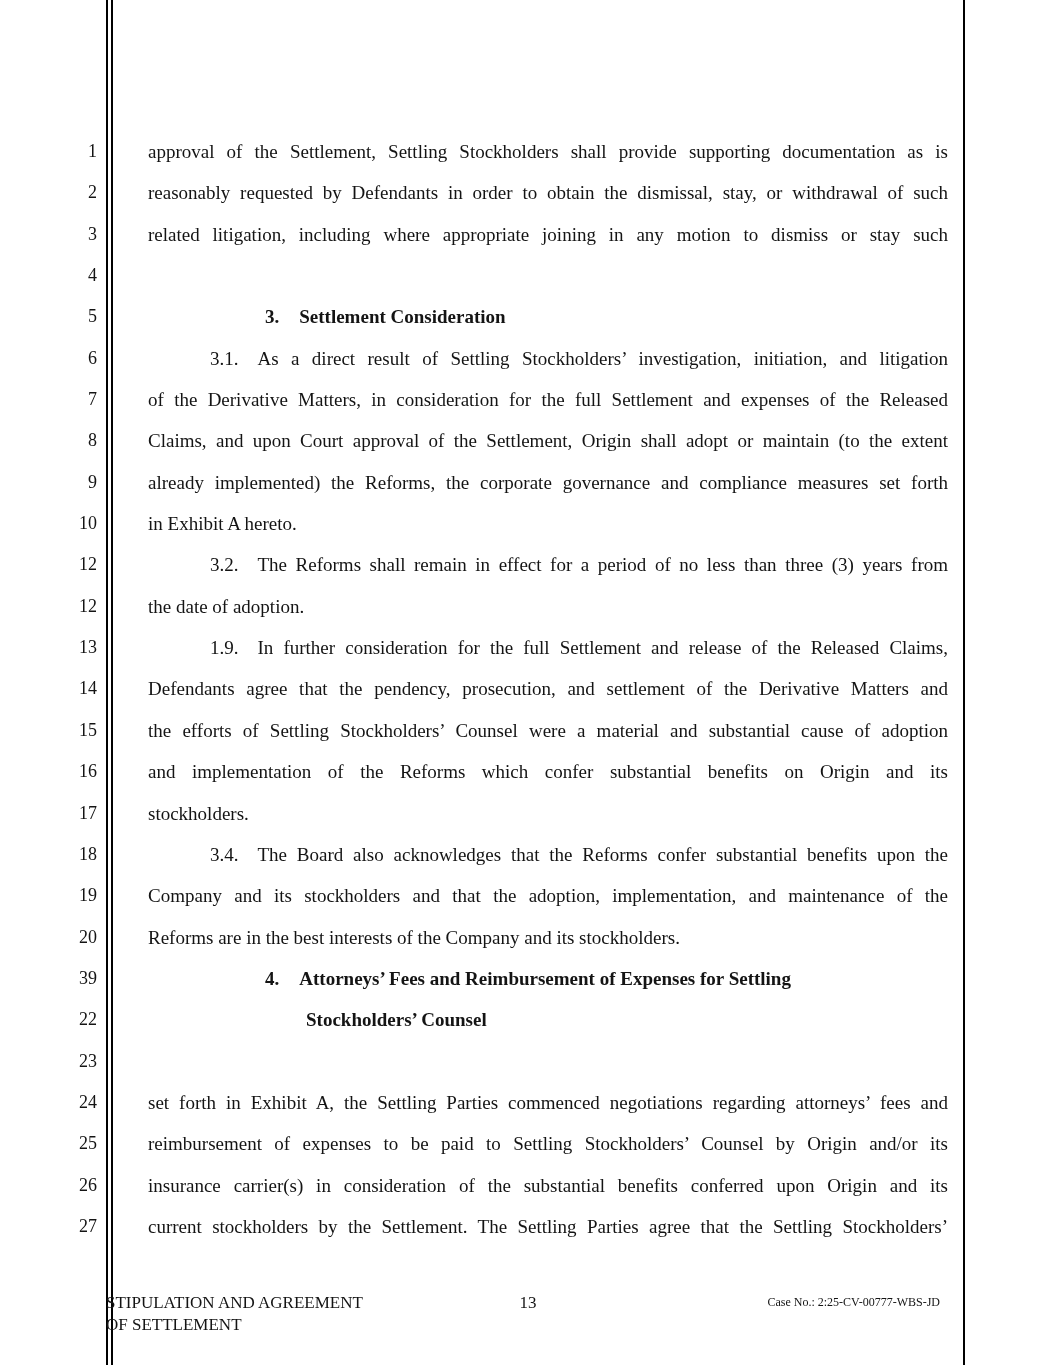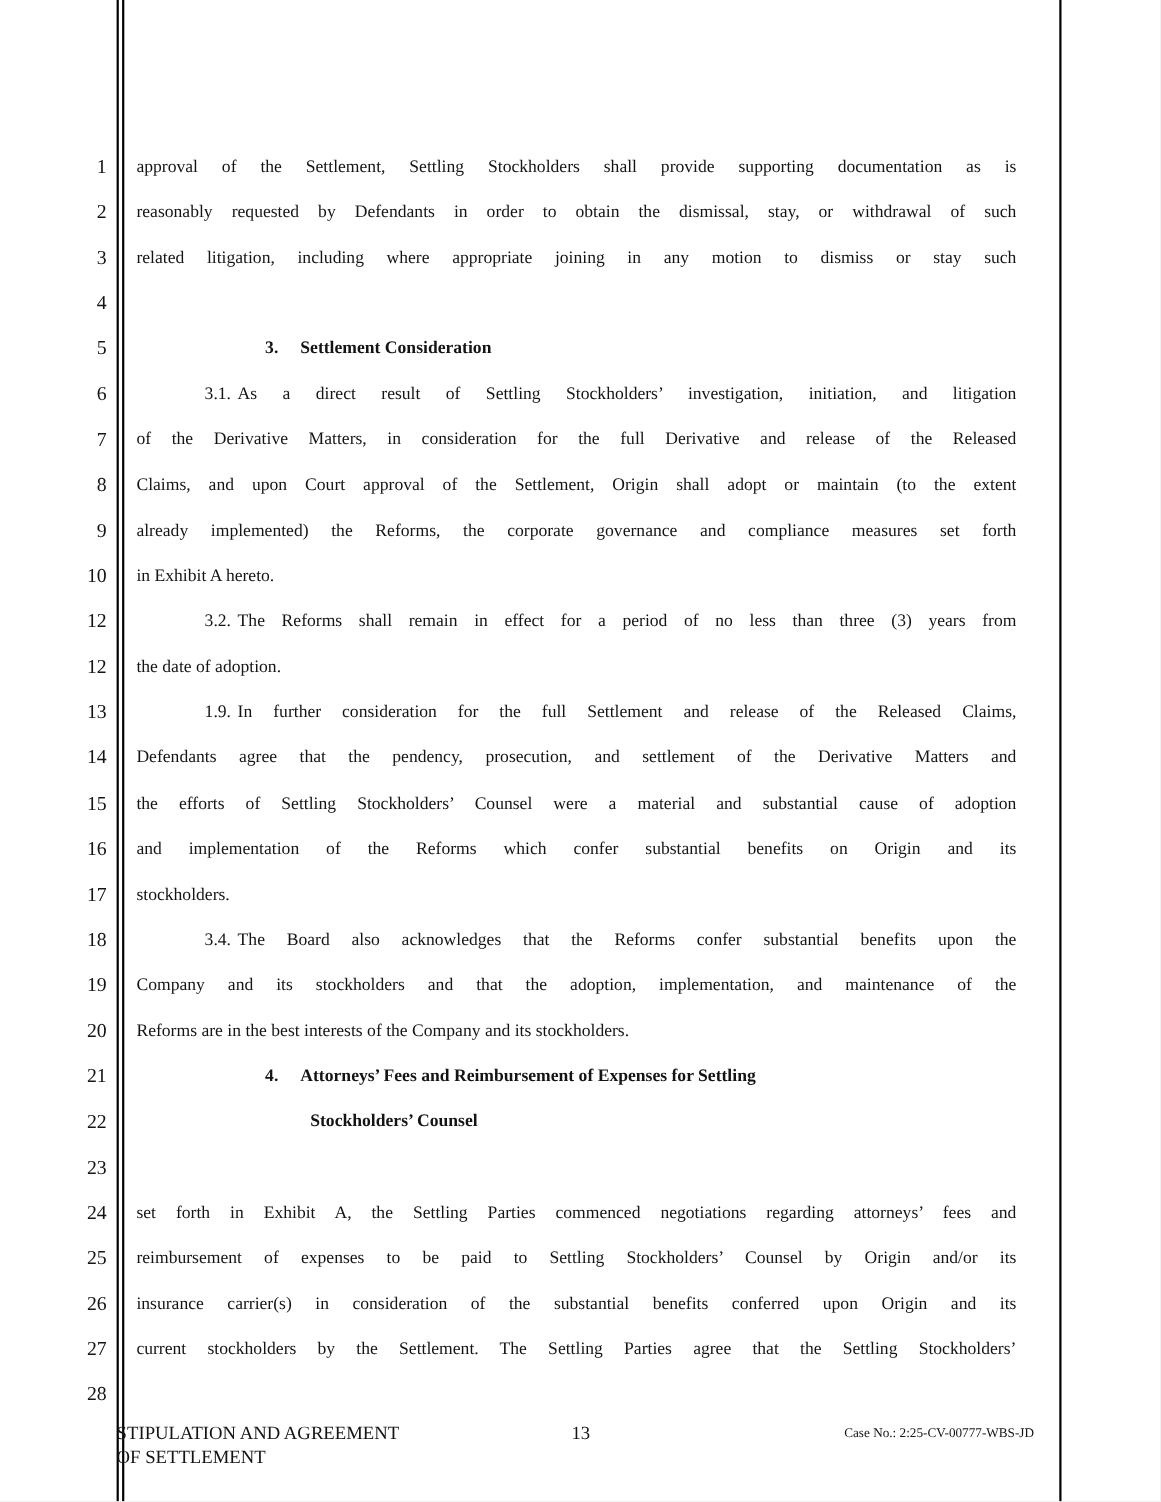--- a/index.html
+++ b/index.html
@@ -48,12 +48,12 @@
   }
   .content {
     position: absolute;
-    left: 124px;
+    left: 148px;
     top: 0;
     width: 800px;
     height: 41.35px;
     line-height: 41.35px;
-    font-size: 16px;
+    font-size: 19px;
     overflow: hidden;
     text-align: left;
     white-space: normal;

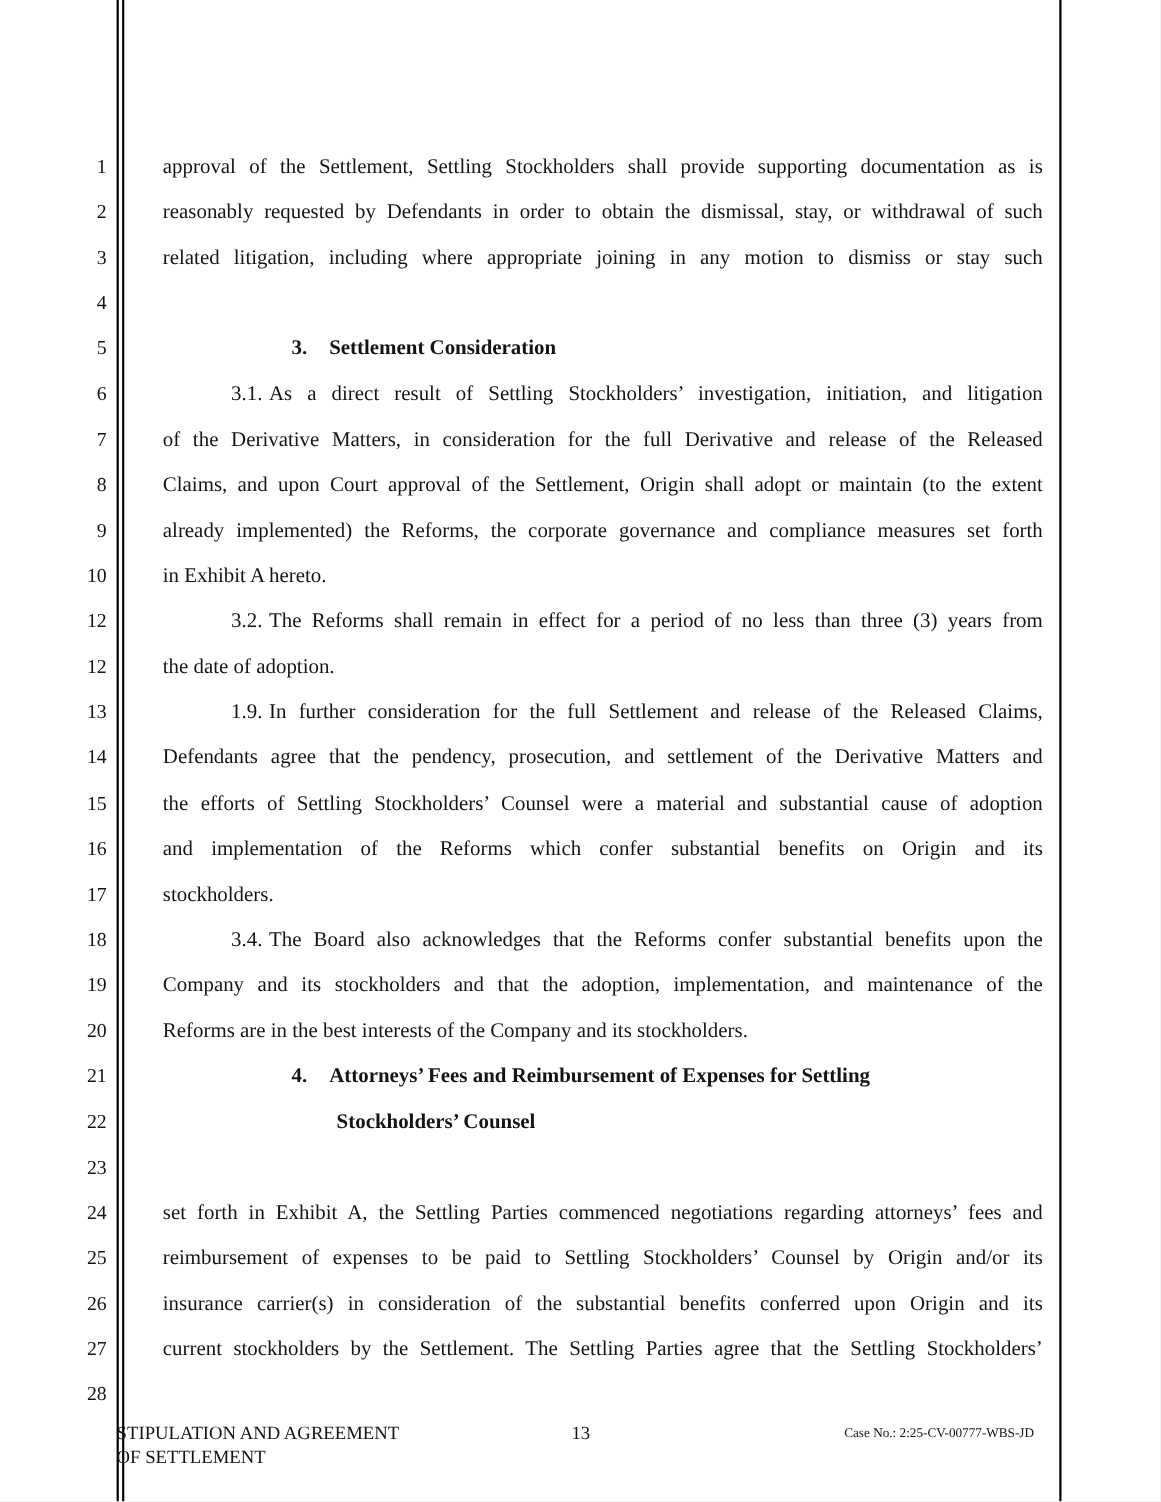--- a/index.html
+++ b/index.html
@@ -67,7 +67,7 @@
     padding-left: 62px;
     width: 738px;
   }
-  .plabel { margin-right: 6px; }
+  .plabel { margin-right: 19px; }
   .line.heading .content,
   .line.heading2 .content {
     font-weight: bold;

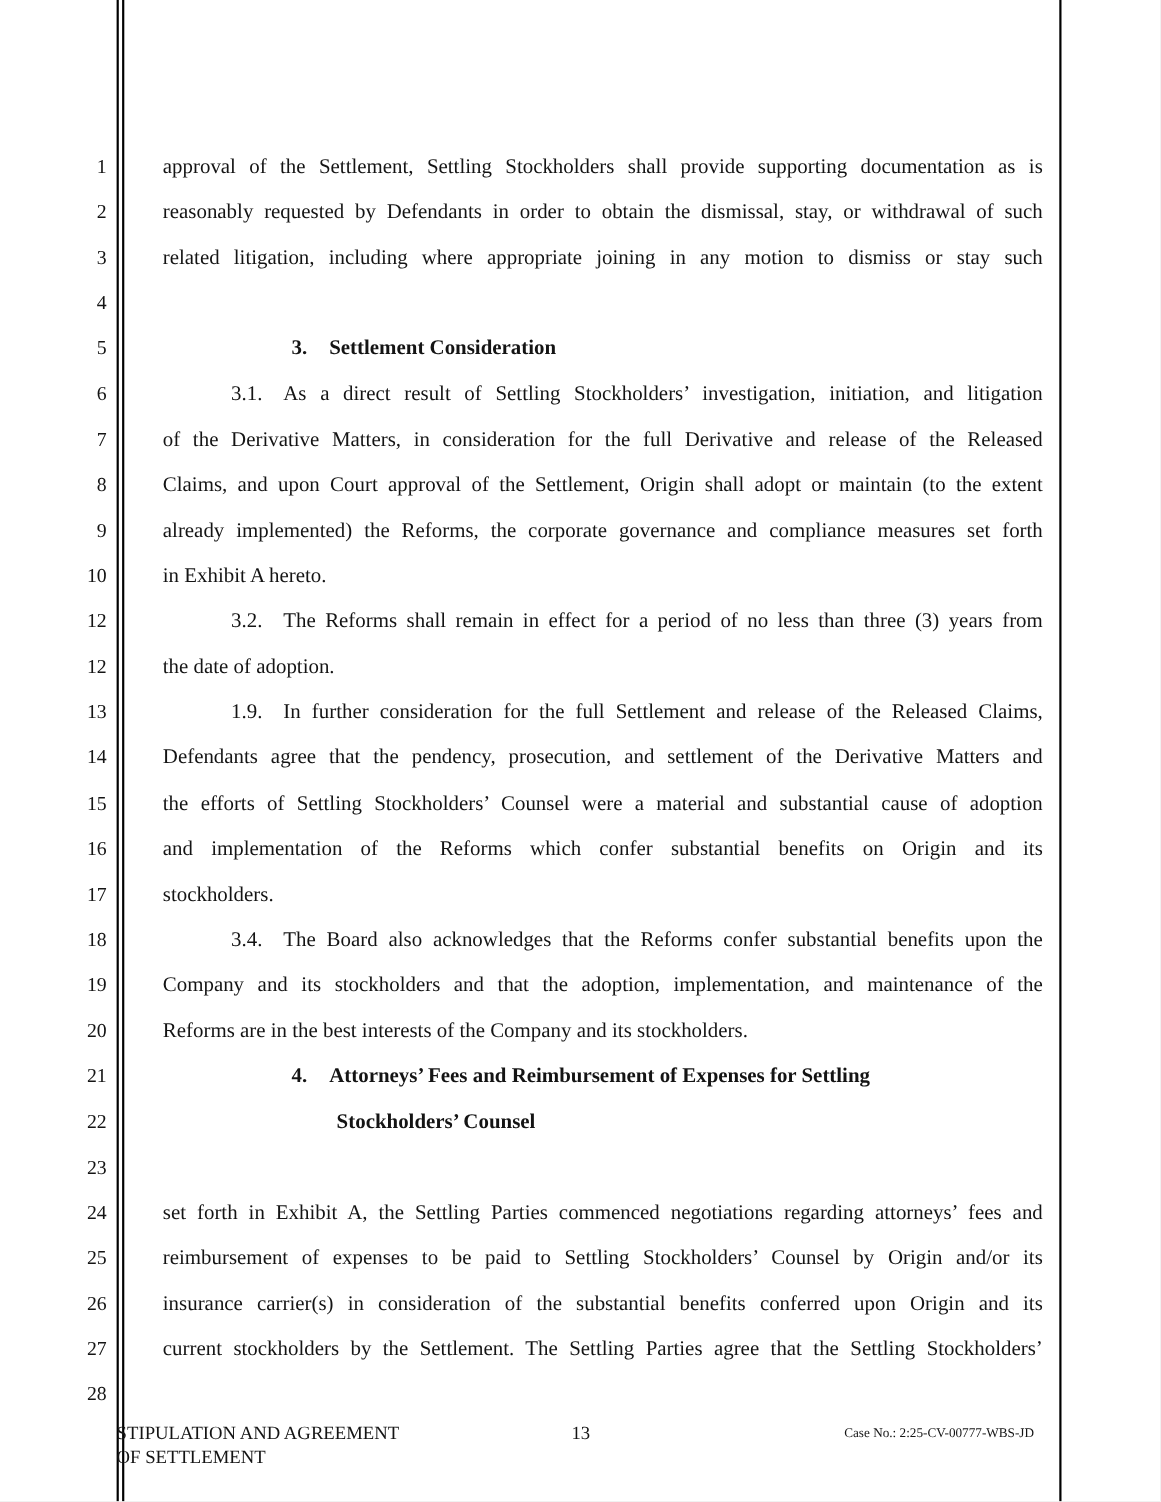--- a/index.html
+++ b/index.html
@@ -136,7 +136,7 @@
       </div>
       <div class="line justify">
         <span class="num">7</span>
-        <div class="content">of the Derivative Matters, in consideration for the full Derivative and release of the Released</div>
+        <div class="content">of the Derivative Matters, in consideration for the full Settlement and expenses of the Released</div>
       </div>
       <div class="line justify">
         <span class="num">8</span>

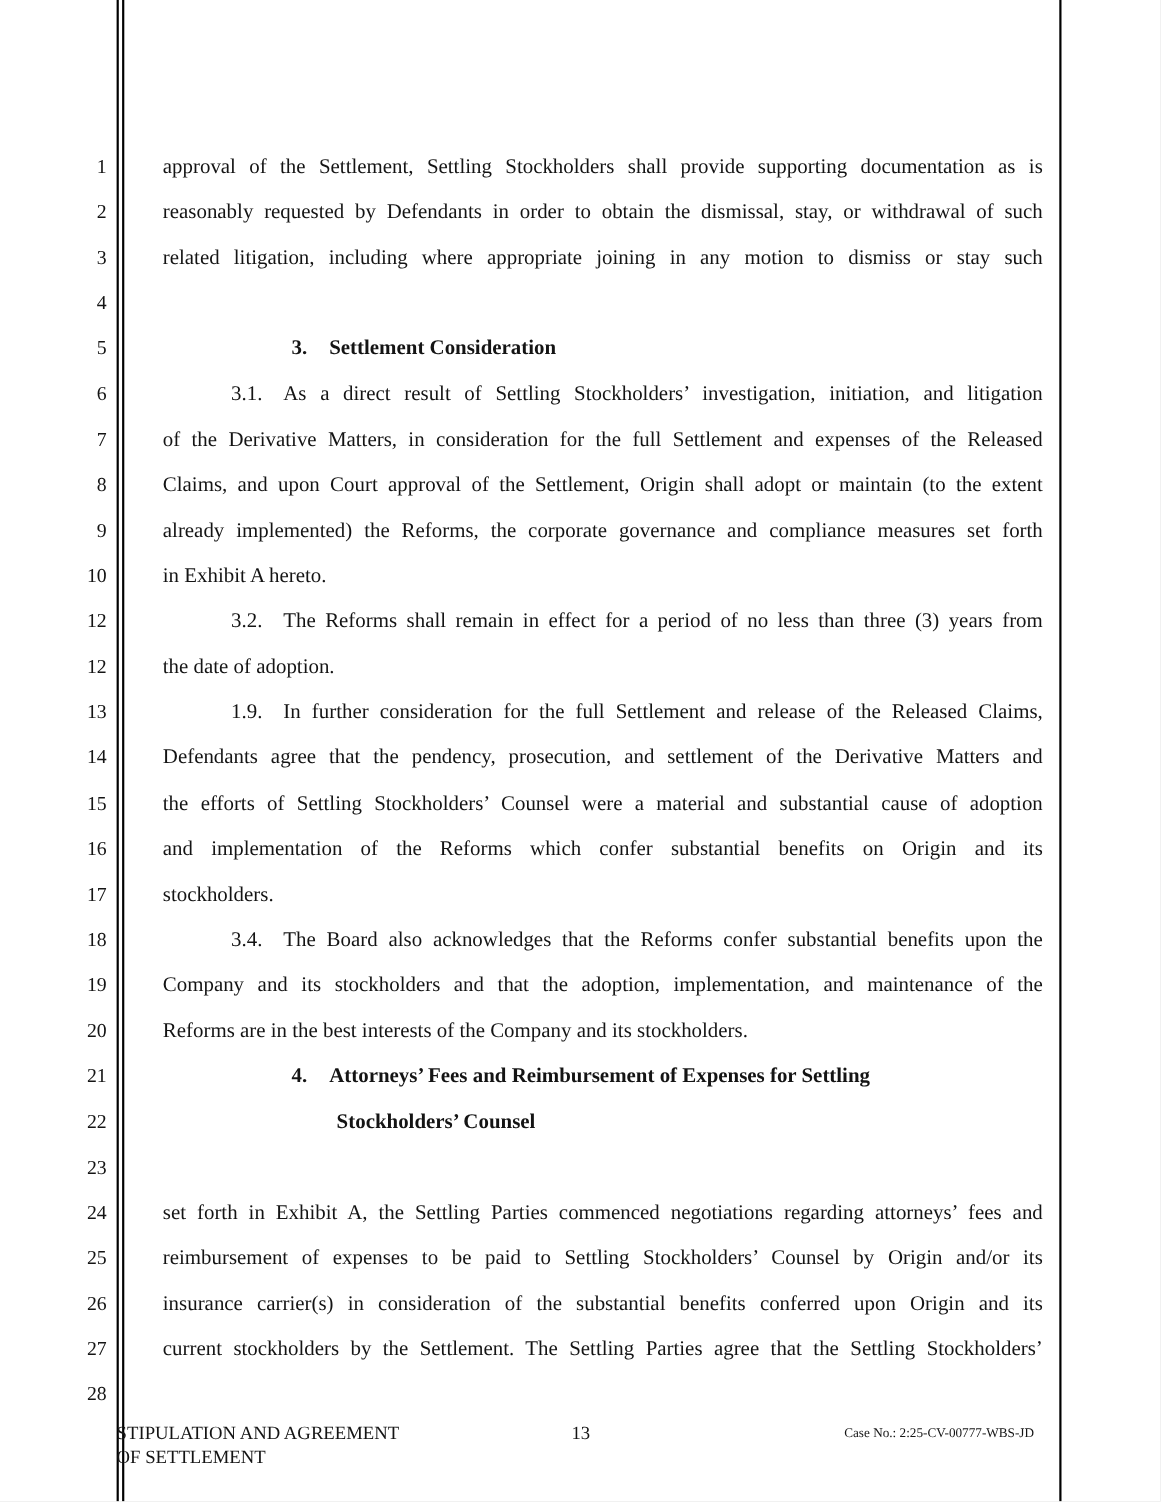--- a/index.html
+++ b/index.html
@@ -191,7 +191,7 @@
         <div class="content">Reforms are in the best interests of the Company and its stockholders.</div>
       </div>
       <div class="line heading">
-        <span class="num">21</span>
+        <span class="num">39</span>
         <div class="content"><span class="plabel">4.</span>Attorneys’ Fees and Reimbursement of Expenses for Settling</div>
       </div>
       <div class="line heading2">

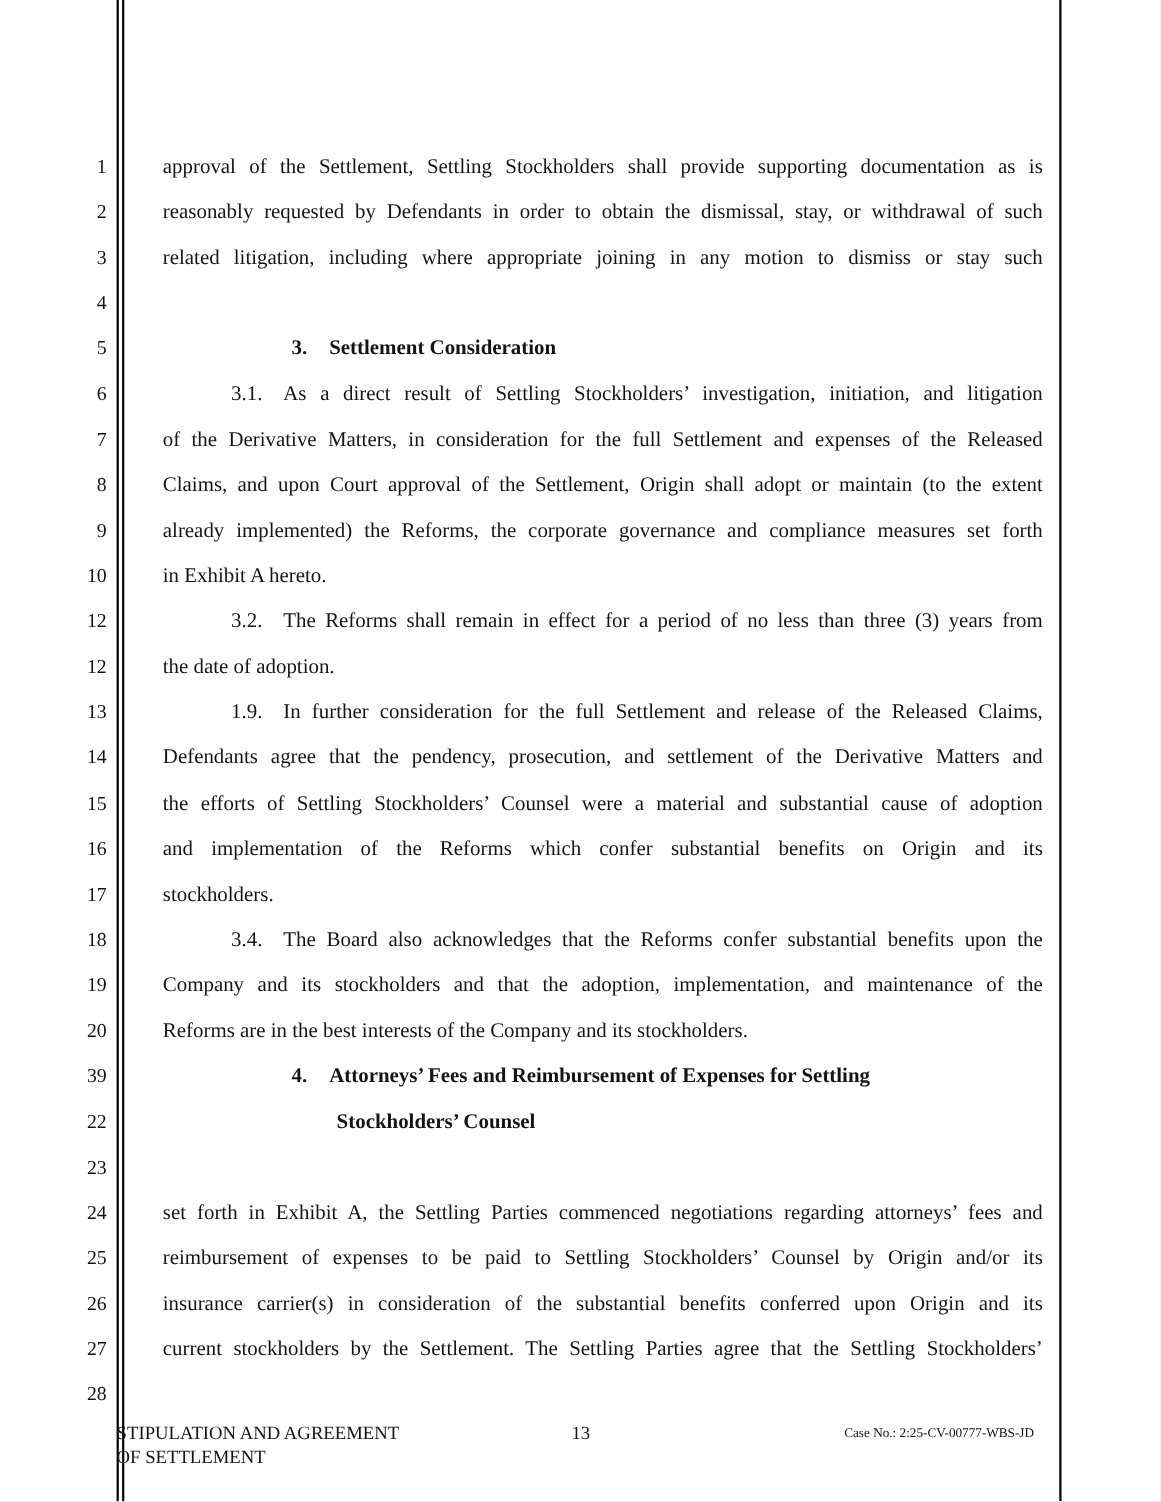--- a/index.html
+++ b/index.html
@@ -217,10 +217,6 @@
         <span class="num">27</span>
         <div class="content">current stockholders by the Settlement. The Settling Parties agree that the Settling Stockholders’</div>
       </div>
-      <div class="line empty">
-        <span class="num">28</span>
-        <div class="content"></div>
-      </div>
     </div>
 
   <div class="footer-left">

